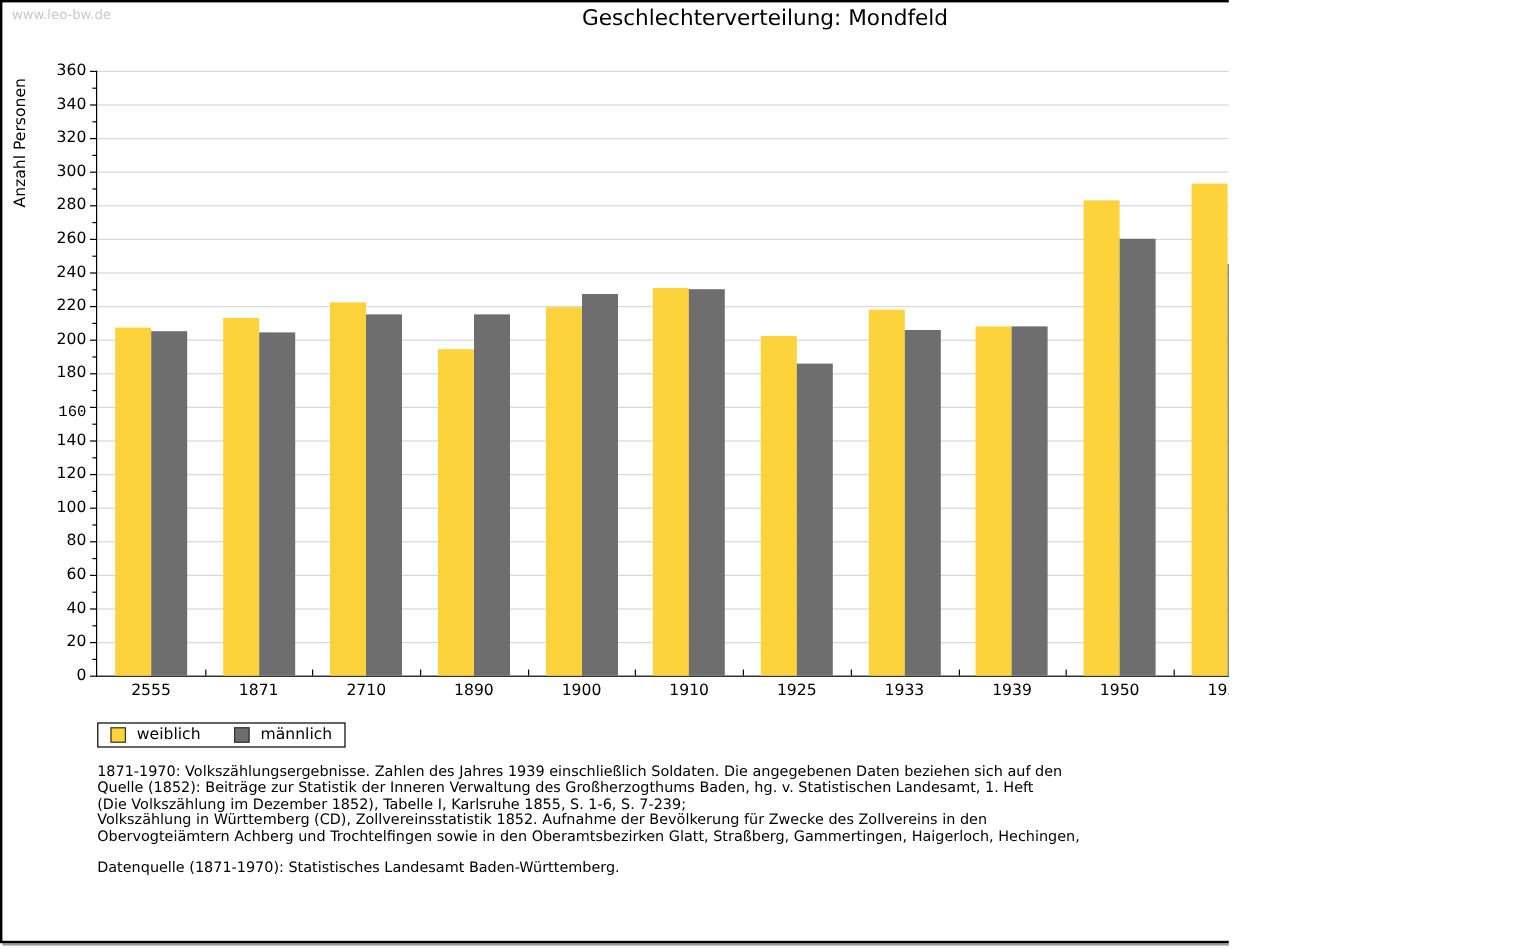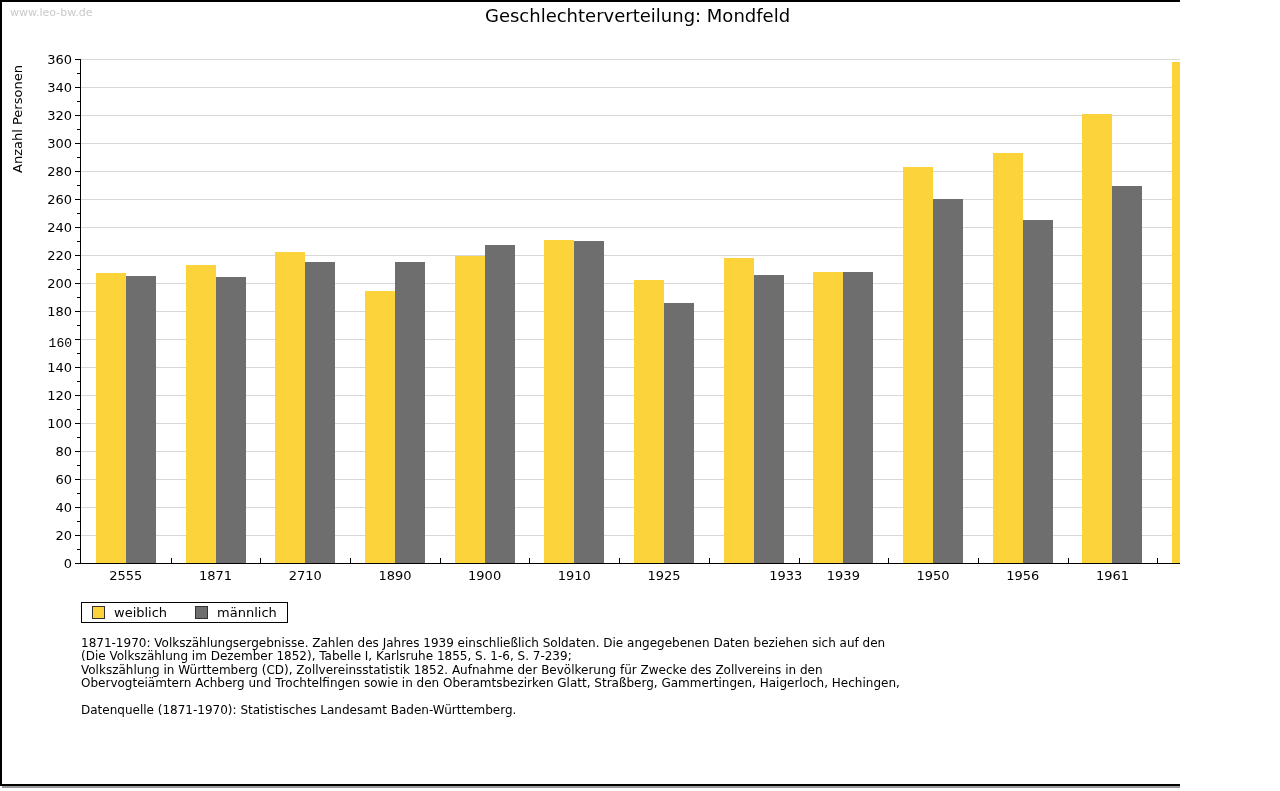--- a/index.html
+++ b/index.html
@@ -4,7 +4,7 @@
 <style>
   html,body{margin:0;padding:0;background:#fff;}
   .canvas{
-    position:relative;width:1180px;height:791px;background:#fff;overflow:hidden;
+    position:relative;width:1024px;height:791px;background:#fff;overflow:hidden;
     font-family:"DejaVu Sans","Liberation Sans",sans-serif;color:#000;
   }
   .frame{

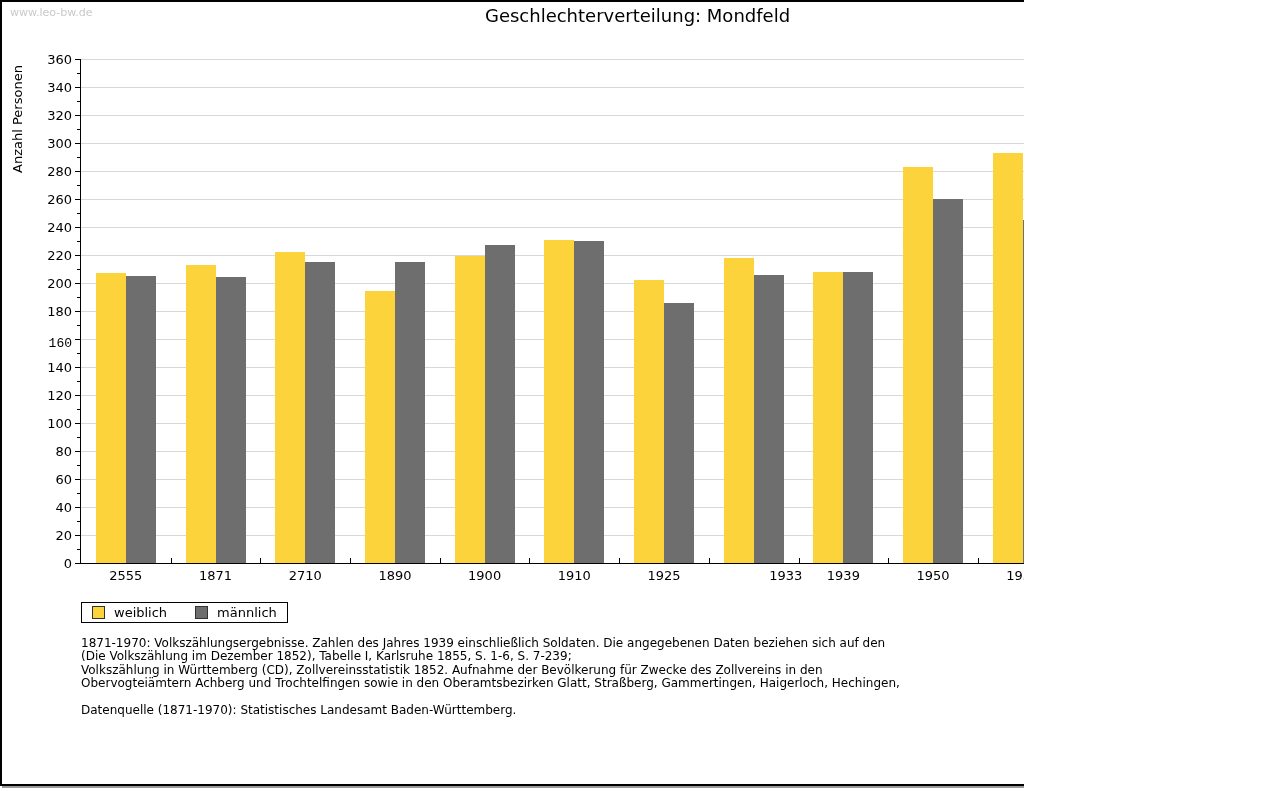--- a/index.html
+++ b/index.html
@@ -153,7 +153,7 @@
         <div class="xticklabel" style="left: 583px;">1925</div>
         <div class="bar" style="left: 642.692px; width: 30px; height: 305.2px; background: rgb(252, 211, 58);"></div>
         <div class="bar" style="left: 672.692px; width: 30px; height: 288.4px; background: rgb(110, 110, 110);"></div>
-        <div class="xticklabel" style="left: 672.692px; margin-left: 32px;">1933</div>
+        <div class="xticklabel" style="left: 672.692px;">1933</div>
         <div class="bar" style="left: 732.385px; width: 30px; height: 291.2px; background: rgb(252, 211, 58);"></div>
         <div class="bar" style="left: 762.385px; width: 30px; height: 291.2px; background: rgb(110, 110, 110);"></div>
         <div class="xticklabel" style="left: 762.385px;">1939</div>

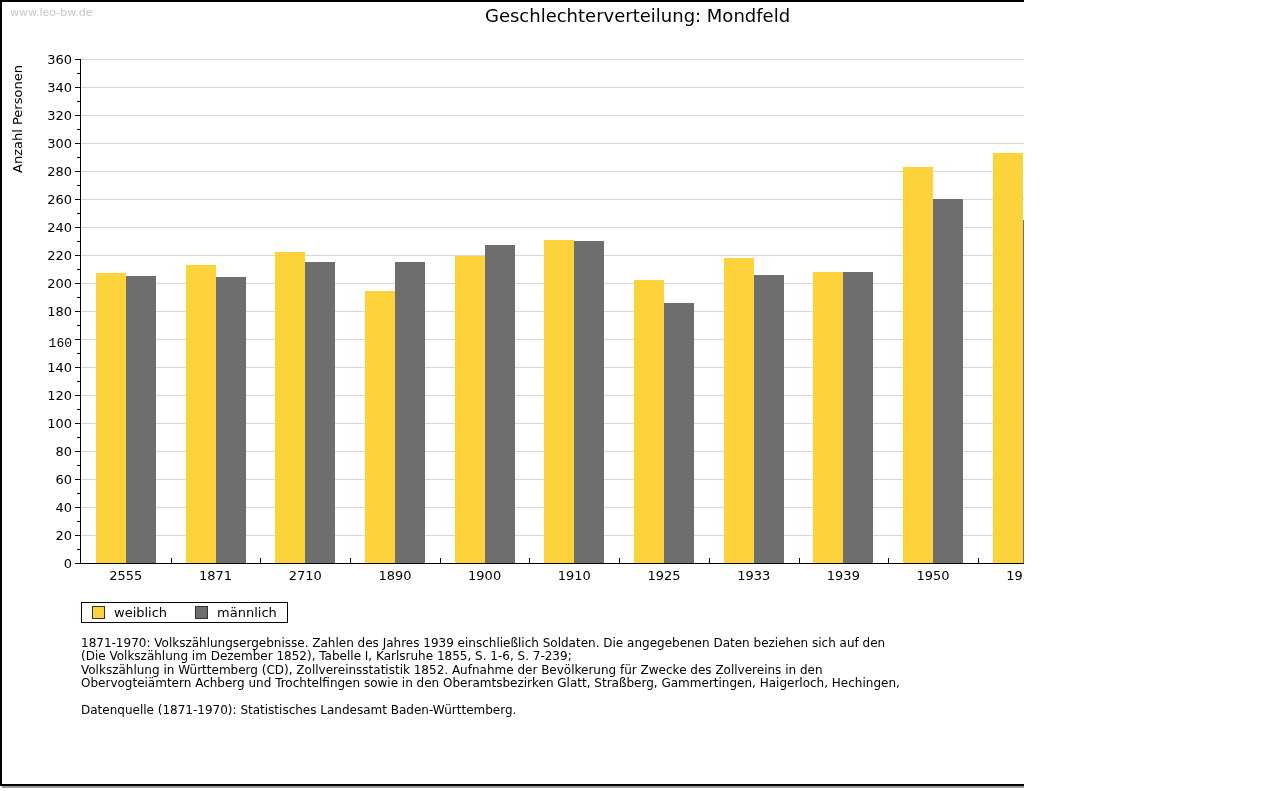--- a/index.html
+++ b/index.html
@@ -194,6 +194,7 @@
 
     <div class="footer" id="footer">
         <div>1871-1970: Volkszählungsergebnisse. Zahlen des Jahres 1939 einschließlich Soldaten. Die angegebenen Daten beziehen sich auf den</div>
+        <div>Quelle (1852): Beiträge zur Statistik der Inneren Verwaltung des Großherzogthums Baden, hg. v. Statistischen Landesamt, 1. Heft</div>
         <div>(Die Volkszählung im Dezember 1852), Tabelle I, Karlsruhe 1855, S. 1-6, S. 7-239;</div>
         <div>Volkszählung in Württemberg (CD), Zollvereinsstatistik 1852. Aufnahme der Bevölkerung für Zwecke des Zollvereins in den</div>
         <div>Obervogteiämtern Achberg und Trochtelfingen sowie in den Oberamtsbezirken Glatt, Straßberg, Gammertingen, Haigerloch, Hechingen,</div>

